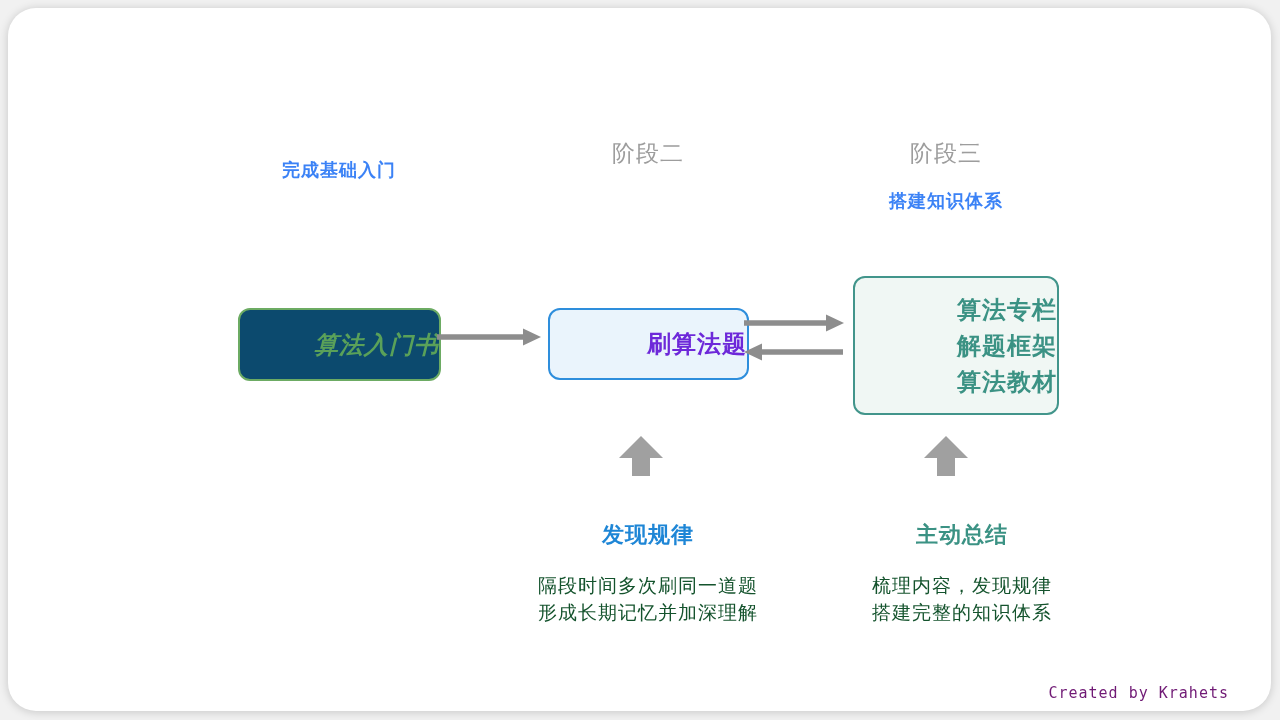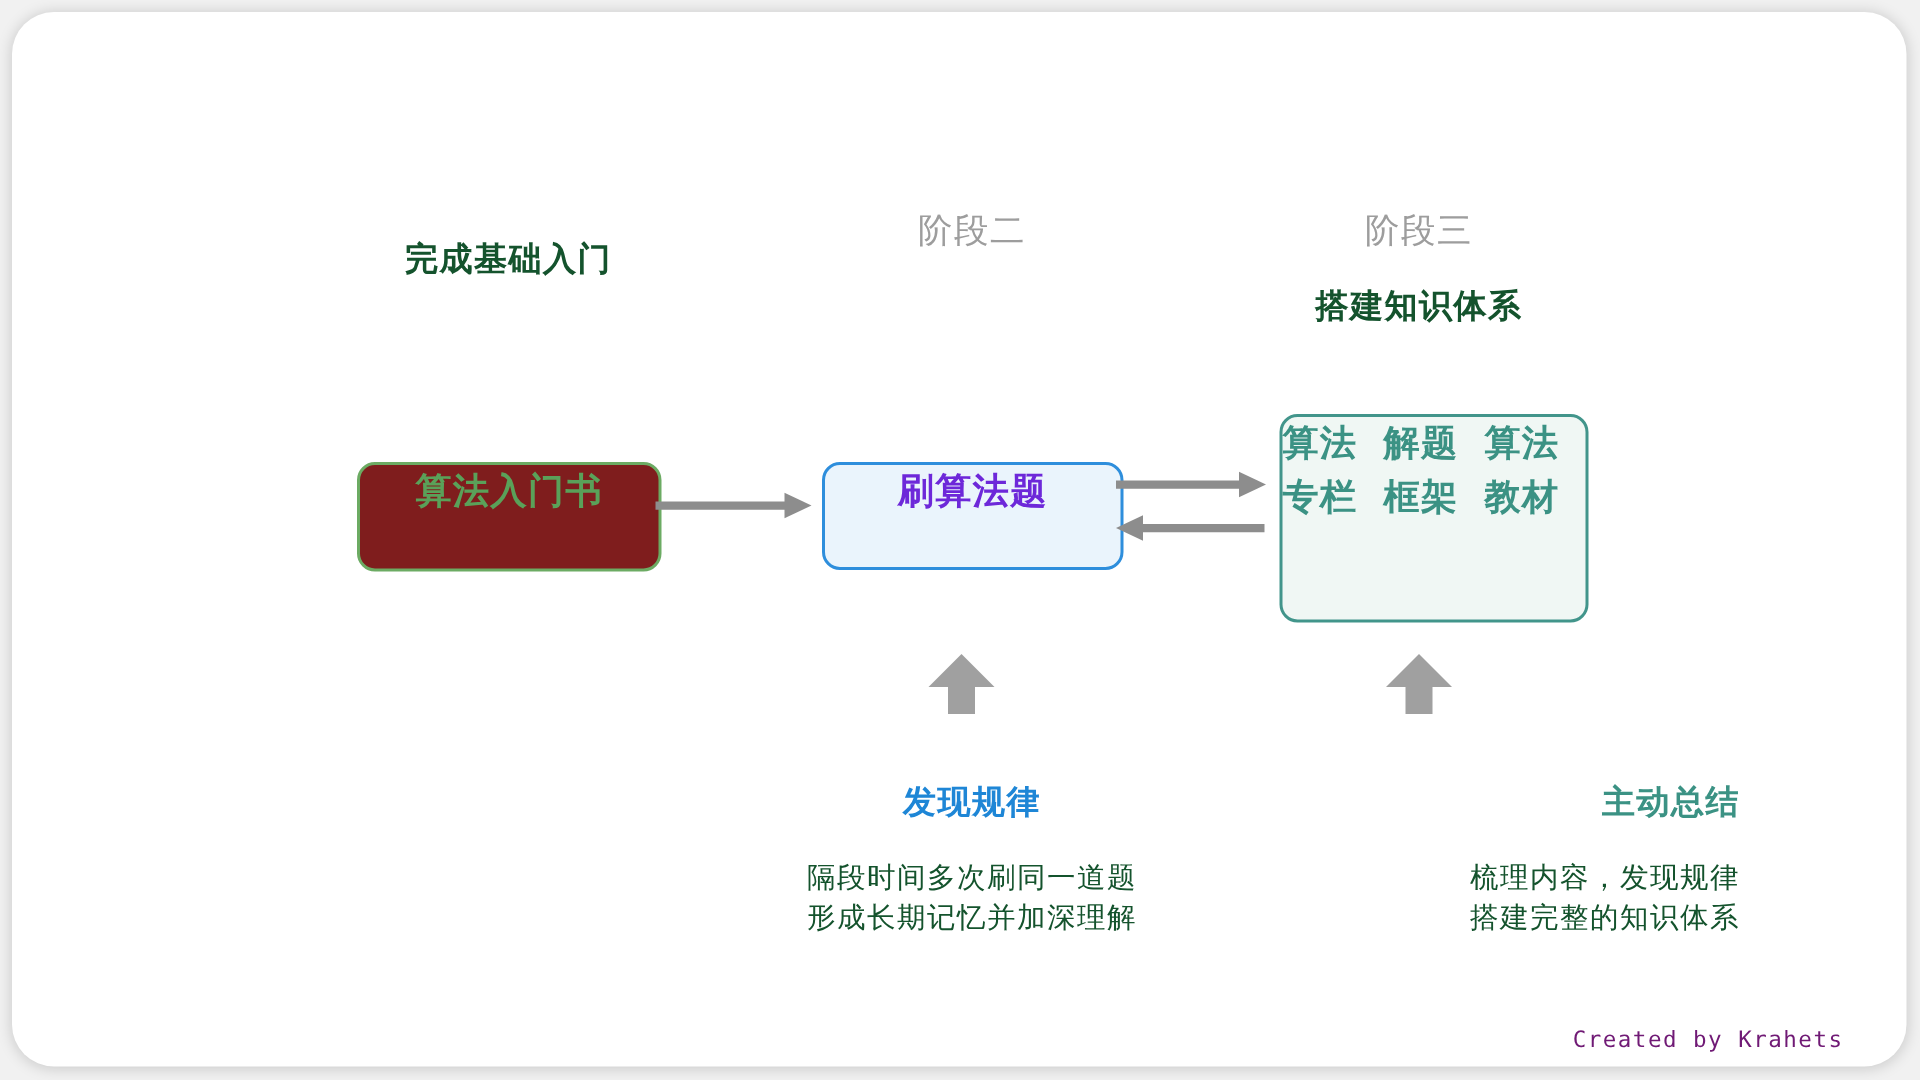--- a/index.html
+++ b/index.html
@@ -31,9 +31,9 @@
   }
   .stage .stage-subtitle {
     margin-top: 20px;
-    font-size: 22px;
+    font-size: 18px;
     font-weight: bold;
-    color: #14532d;
+    color: #3b82f6;
     letter-spacing: 1px;
   }
   #stage-1 { left: 181px; top: 130px; }

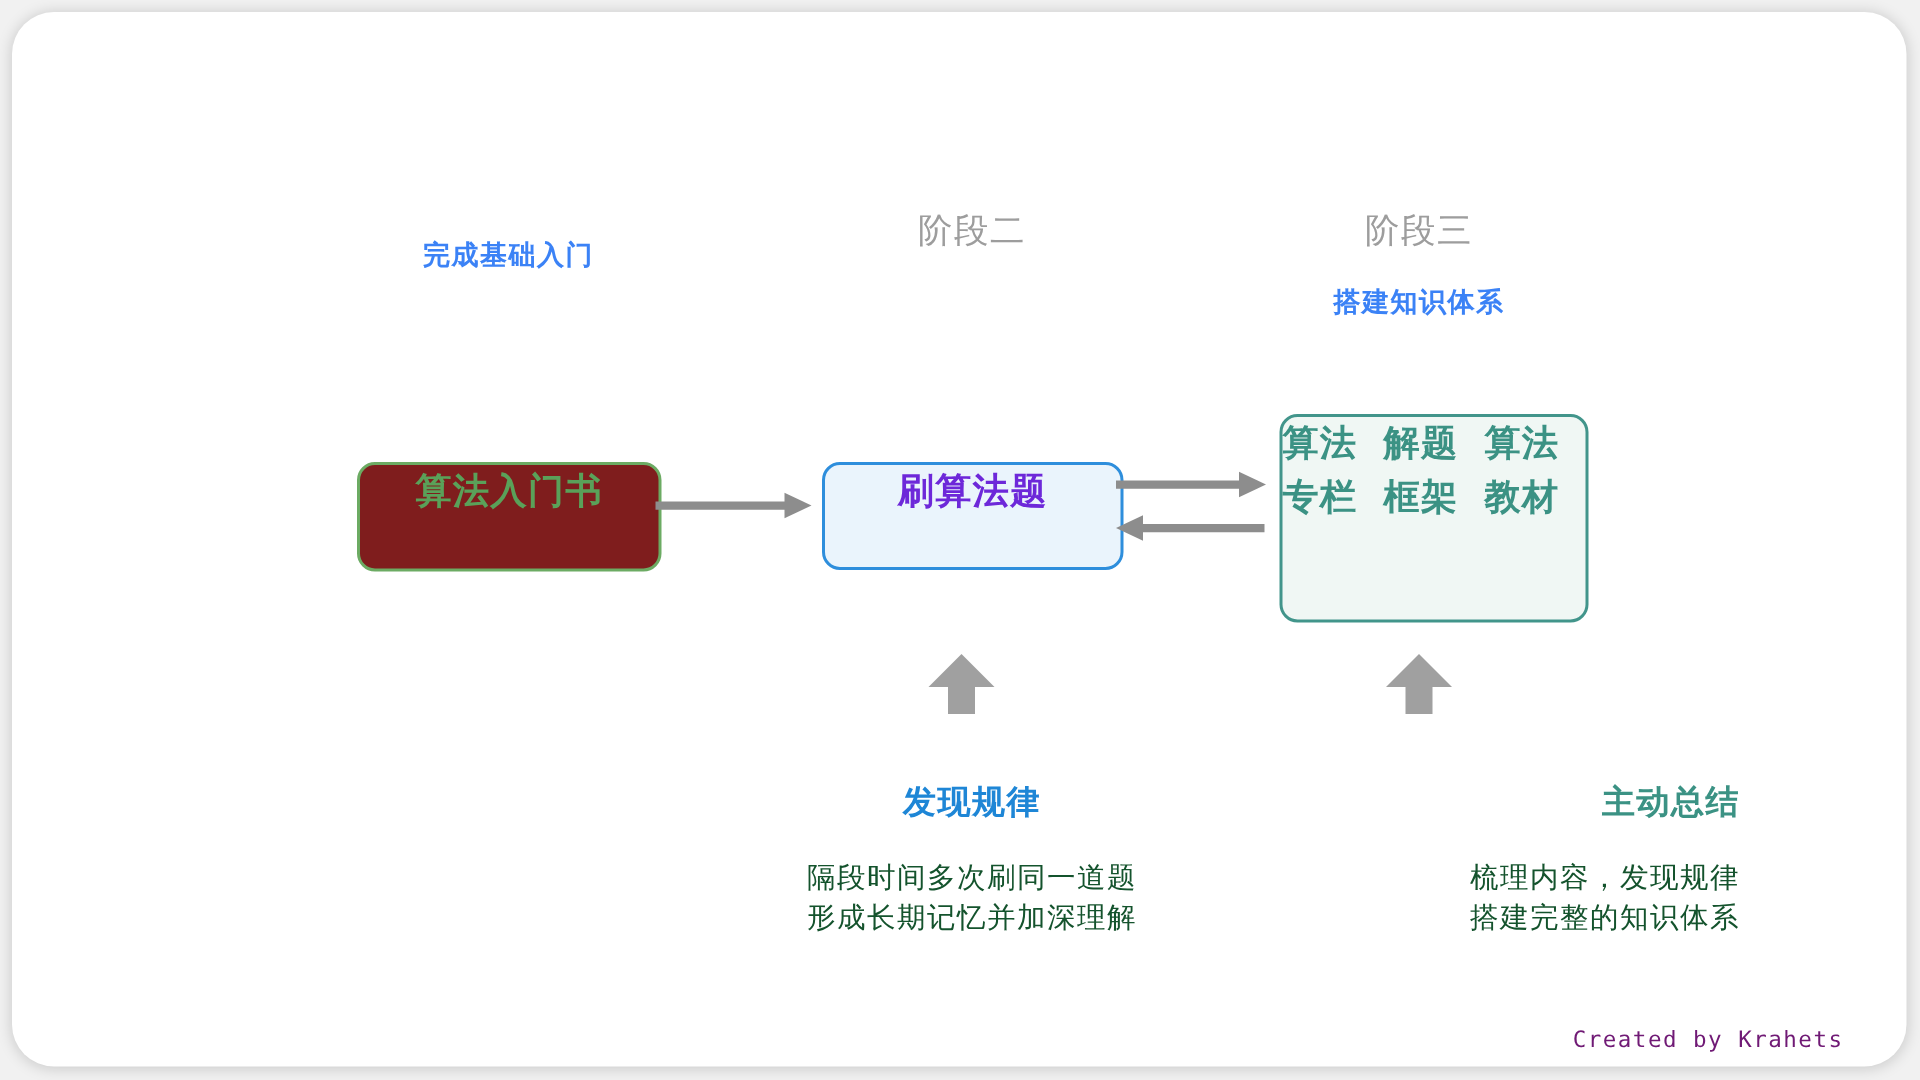--- a/index.html
+++ b/index.html
@@ -44,8 +44,8 @@
     position: absolute;
     border-radius: 12px;
     display: flex;
-    flex-direction: row;
-    align-items: flex-start;
+    flex-direction: column;
+    align-items: flex-end;
     justify-content: center;
     font-size: 24px;
     font-weight: bold;

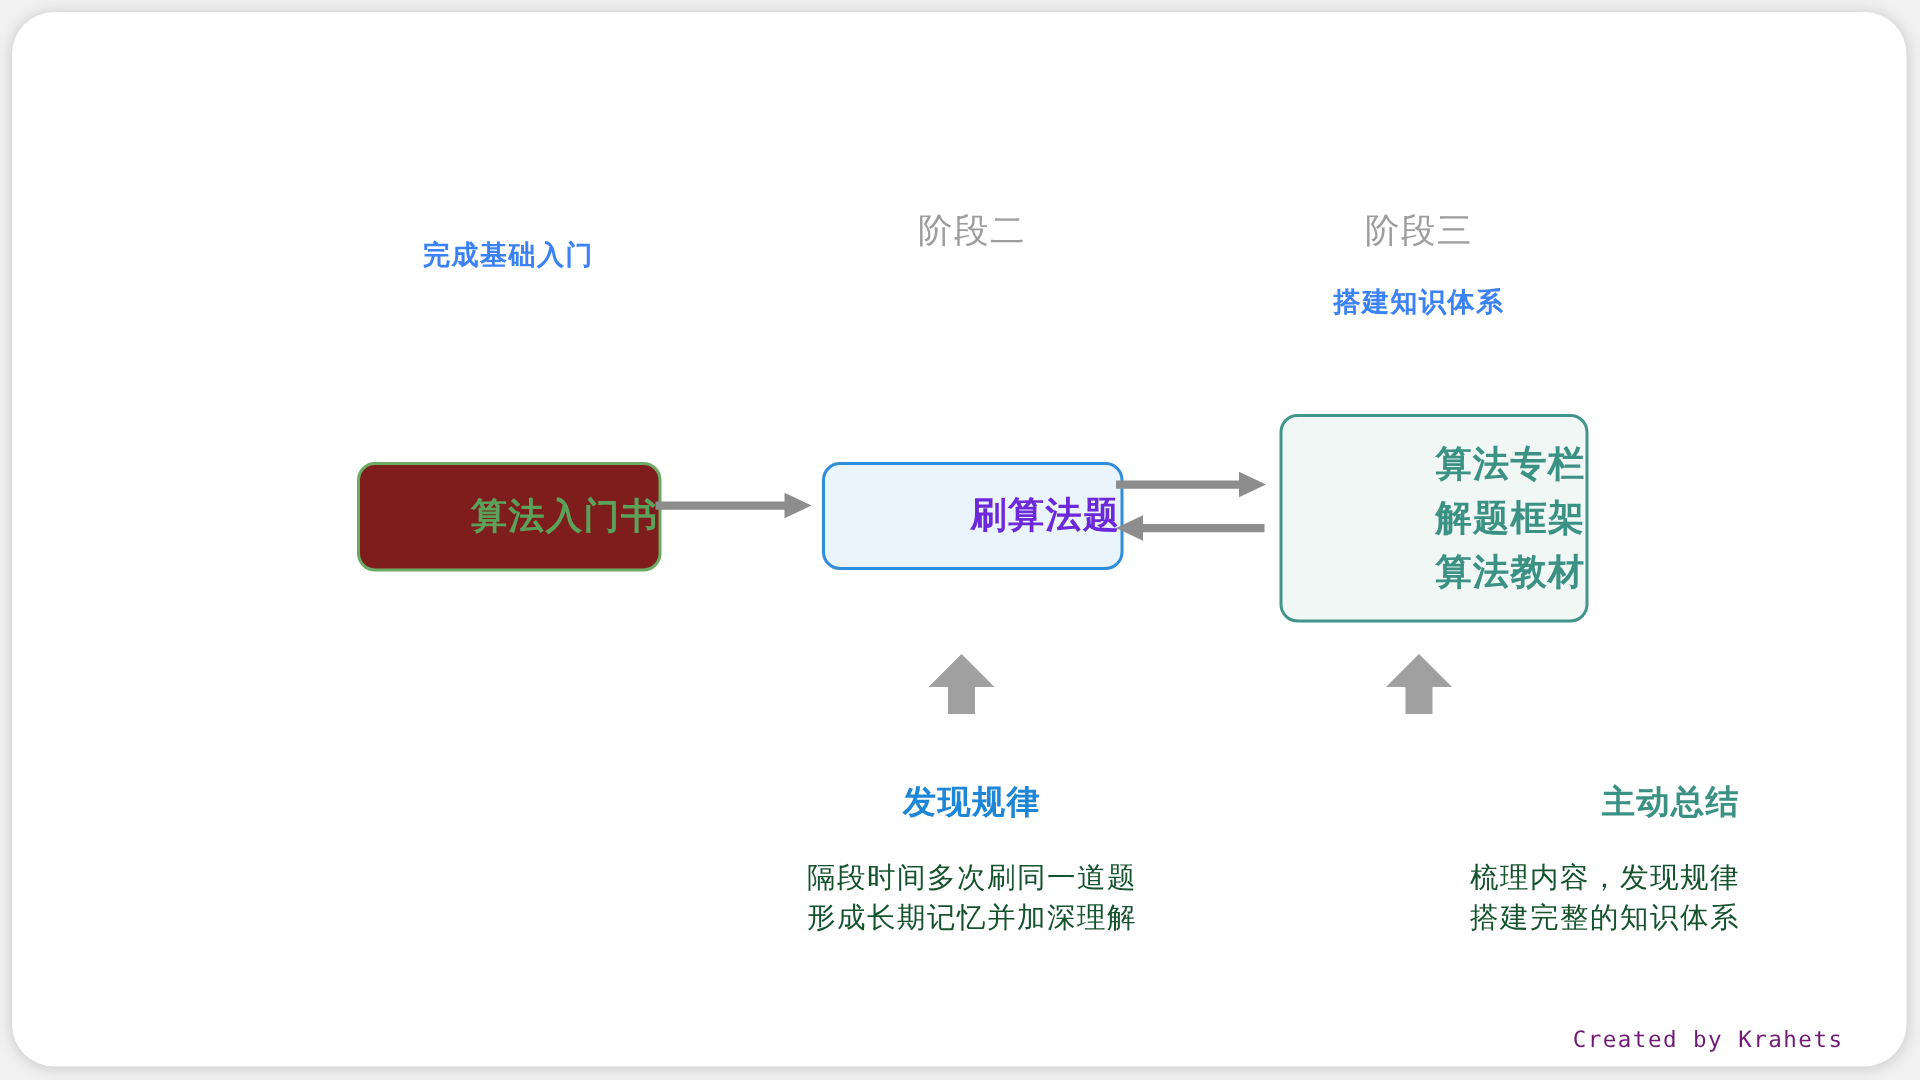--- a/index.html
+++ b/index.html
@@ -54,7 +54,7 @@
   }
   #node-1 {
     left: 230px; top: 300px; width: 203px; height: 73px;
-    background: #7f1d1d; border: 2.5px solid #6cab63; color: #5aa159;
+    background: #0c4a6e; border: 2.5px solid #6cab63; color: #5aa159; font-style: italic;
   }
   #node-2 {
     left: 540px; top: 300px; width: 201px; height: 72px;

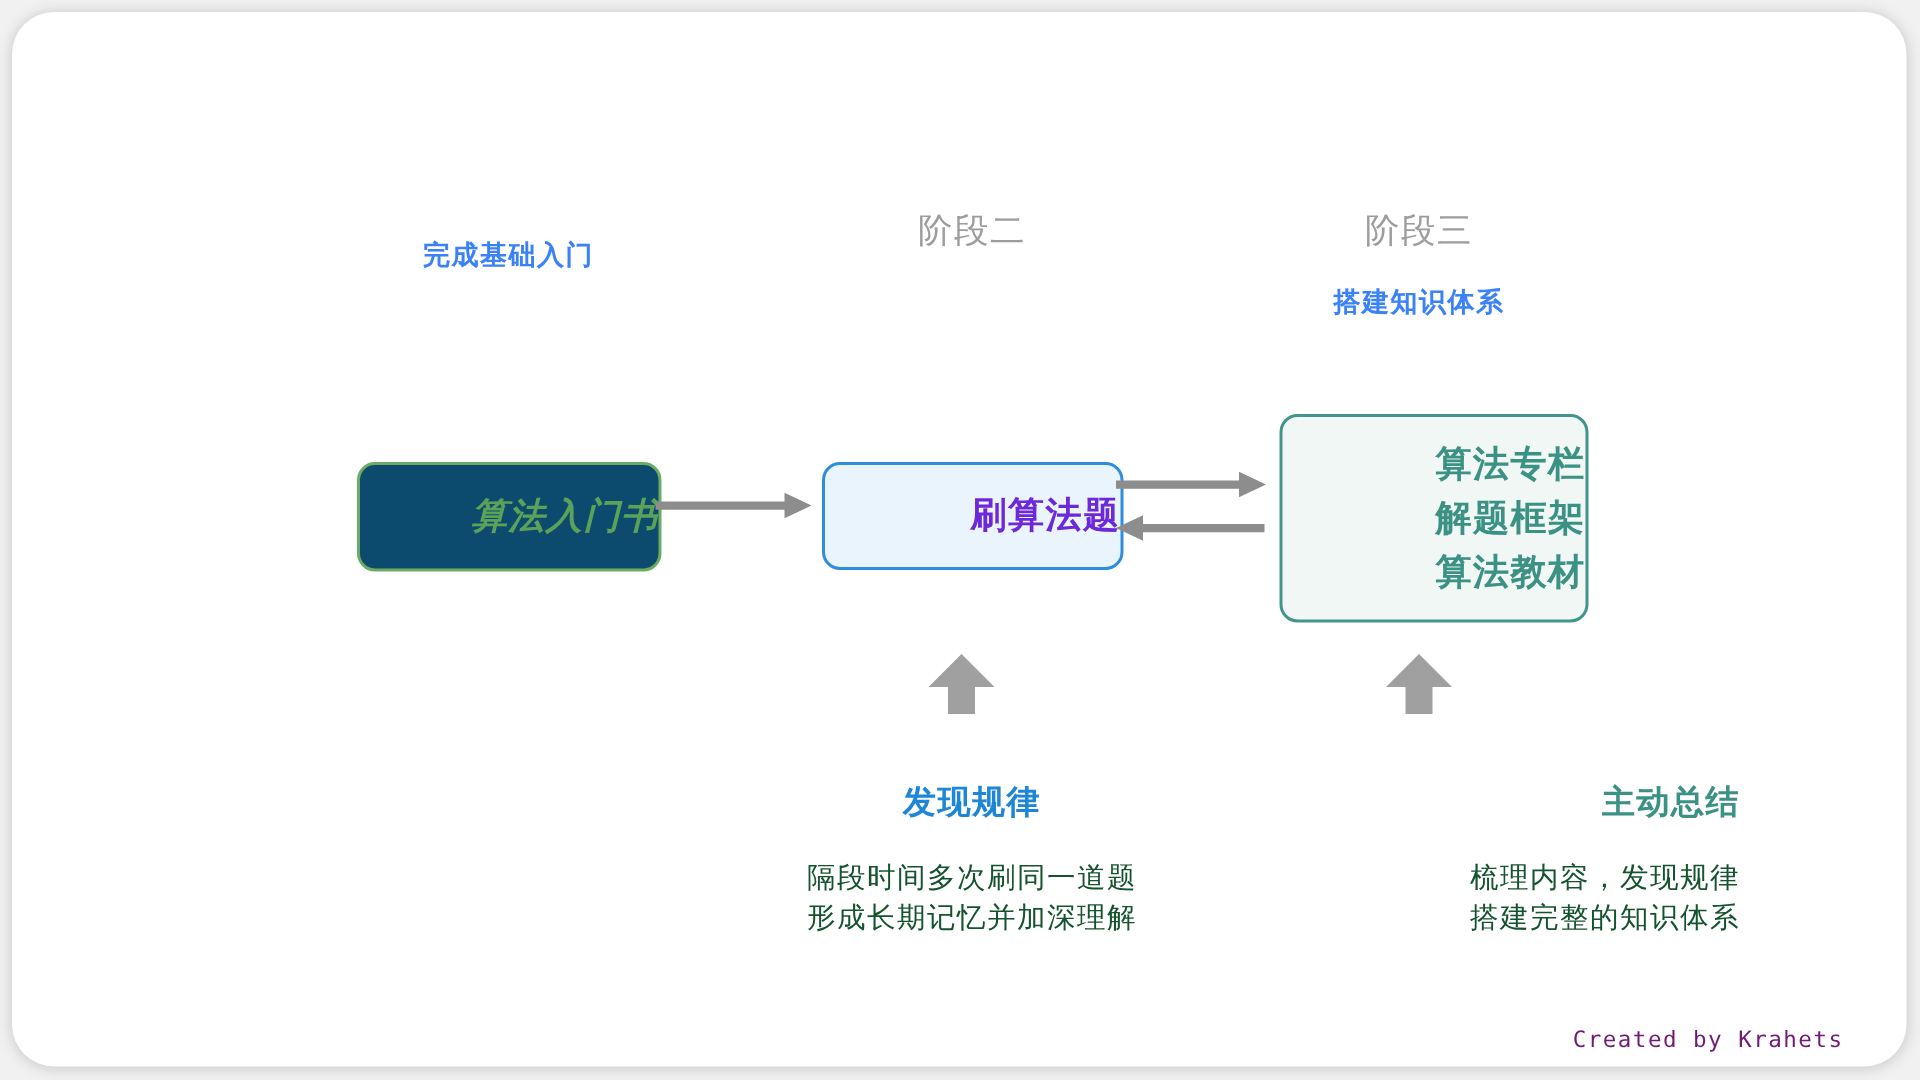--- a/index.html
+++ b/index.html
@@ -90,7 +90,7 @@
   }
   #annotation-review { left: 480px; top: 512px; }
   #annotation-review .annotation-title { color: #1e86d6; }
-  #annotation-summary { left: 832px; top: 512px; text-align: right; }
+  #annotation-summary { left: 794px; top: 512px; }
   #annotation-summary .annotation-title { color: #3b9284; }
   
   .credit {

